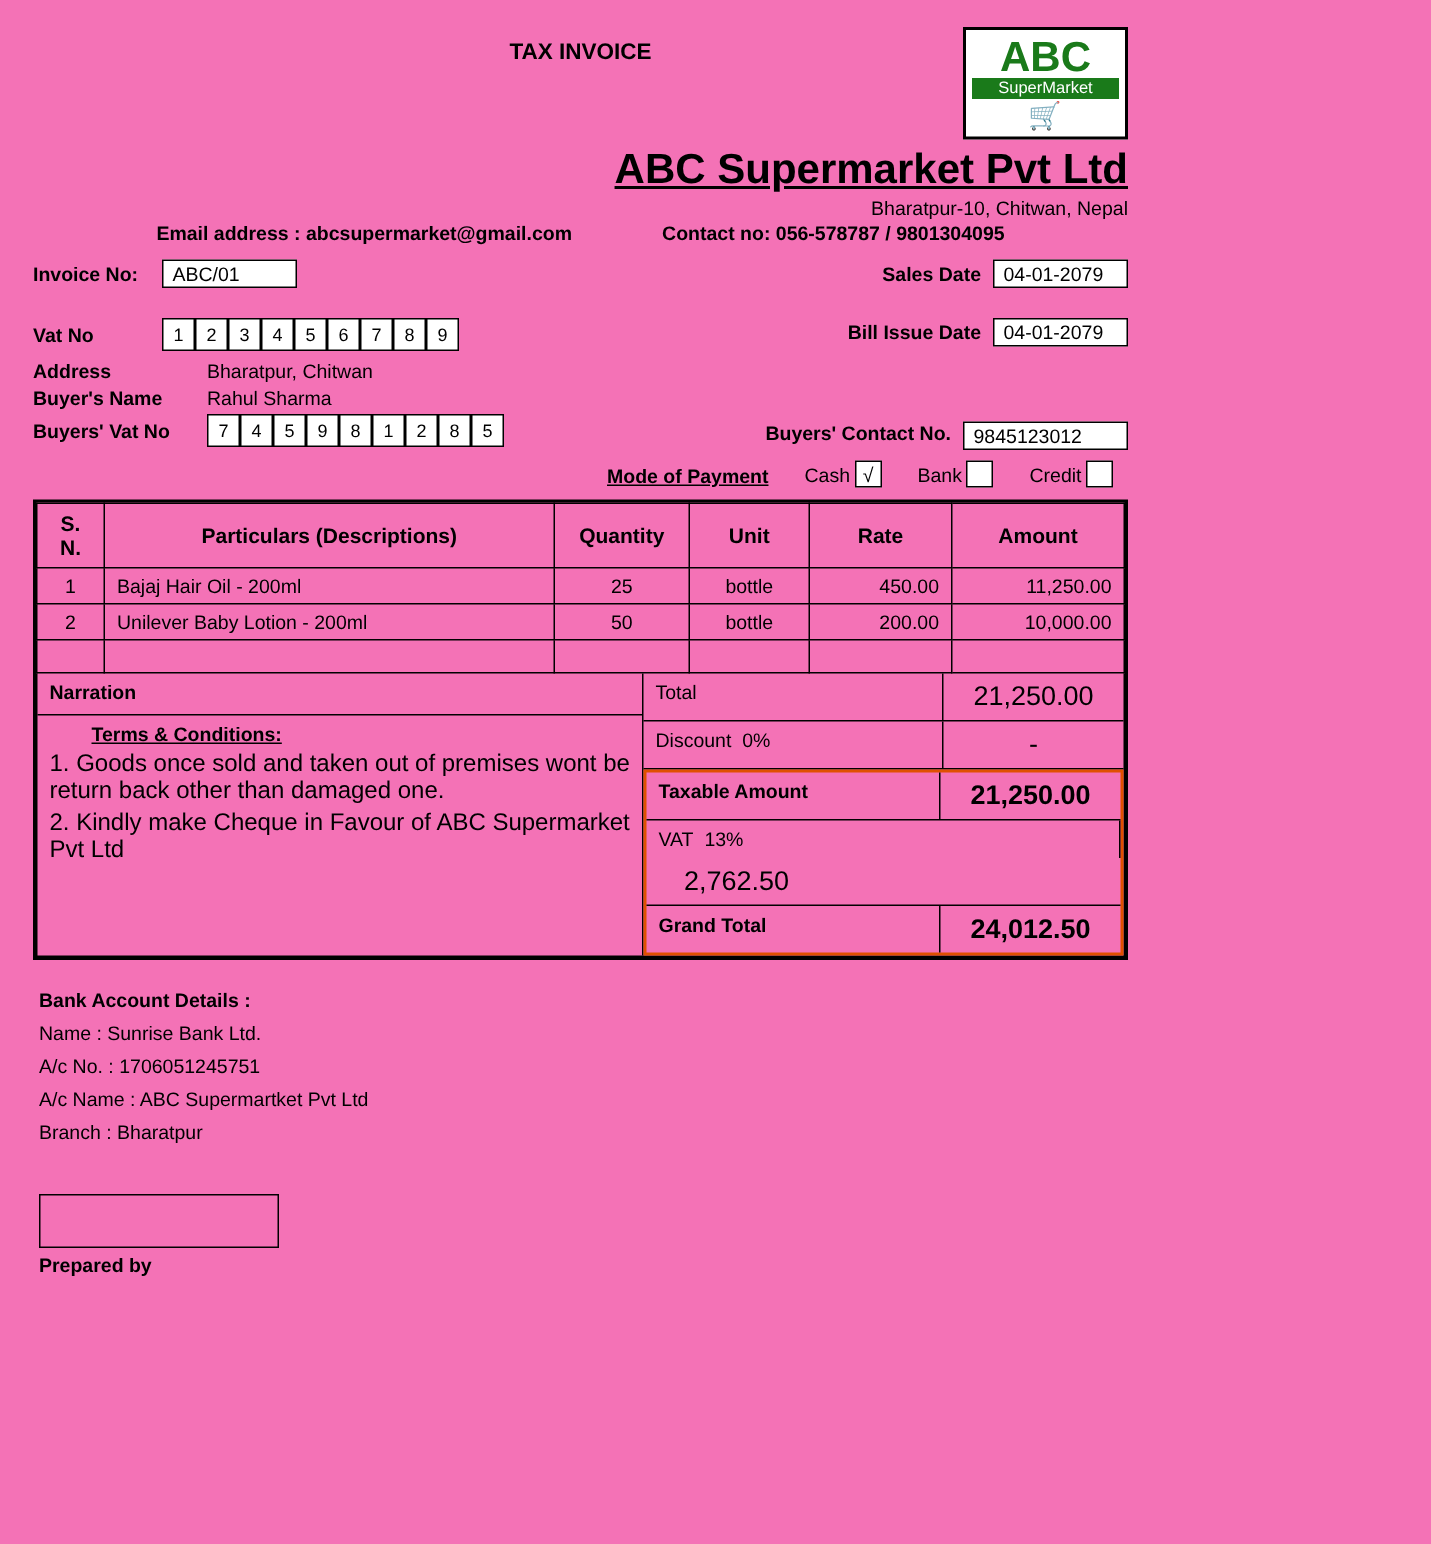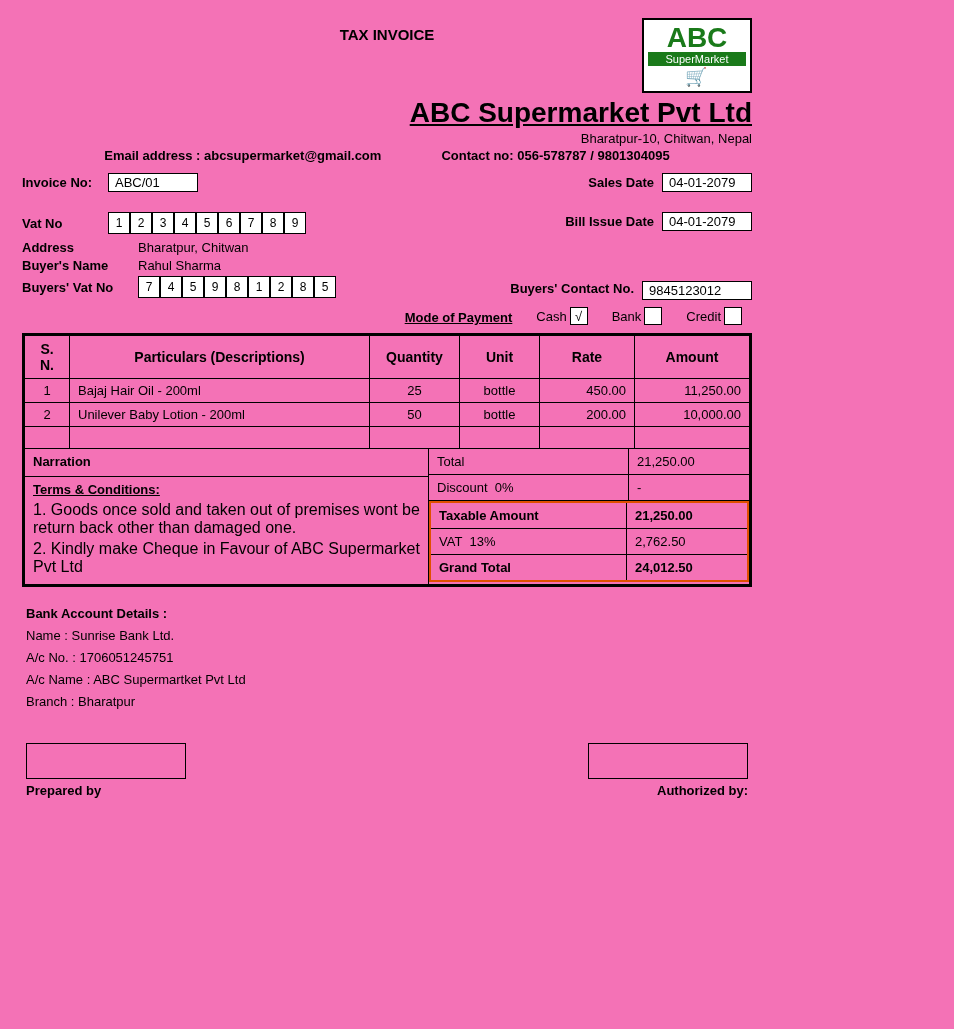--- a/index.html
+++ b/index.html
@@ -260,8 +260,8 @@
     .summary-value {
       width: 120px;
       padding: 5px 8px;
-      text-align: left;
-      font-size: 13px;
+      text-align: center;
+      font-size: 18px;
     }
     
     .bank-details {

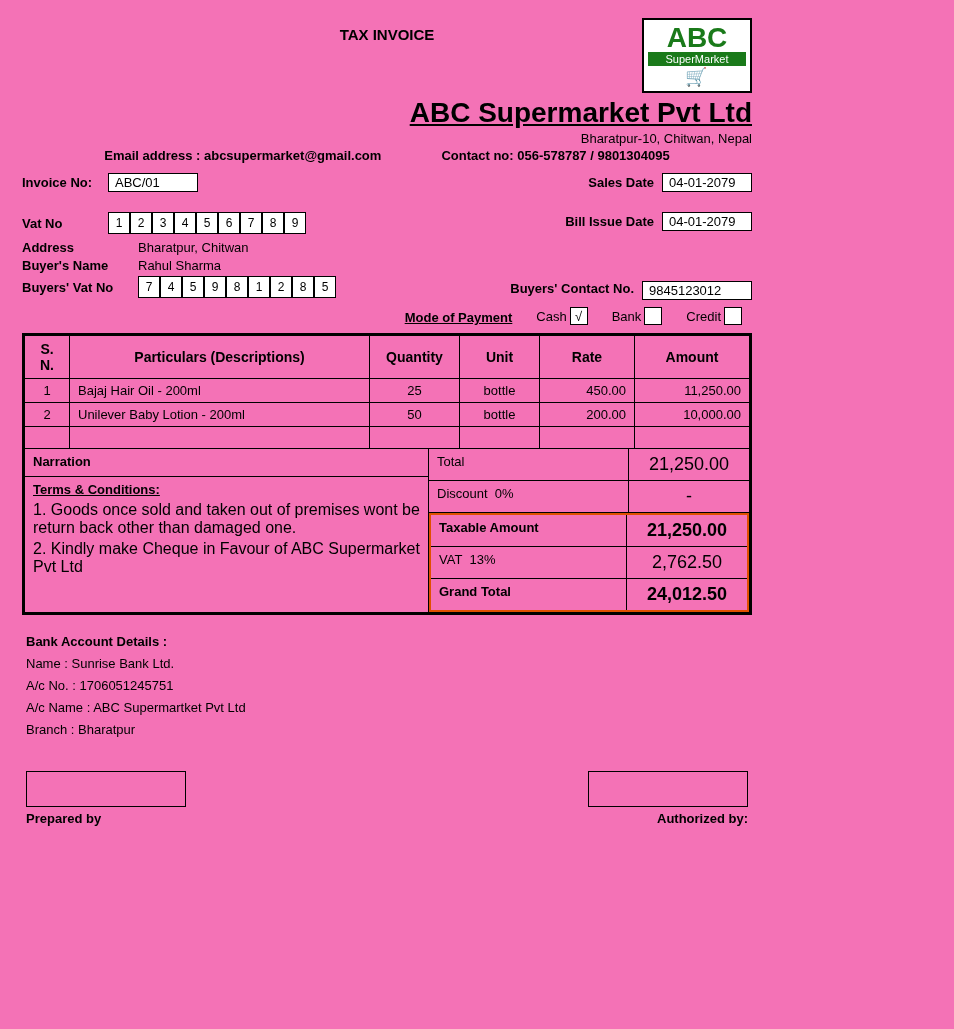--- a/index.html
+++ b/index.html
@@ -236,6 +236,7 @@
       text-decoration: underline;
       font-size: 13px;
       margin-bottom: 4px;
+      margin-left: 28px;
     }
     .terms-text {
       font-size: 16px;

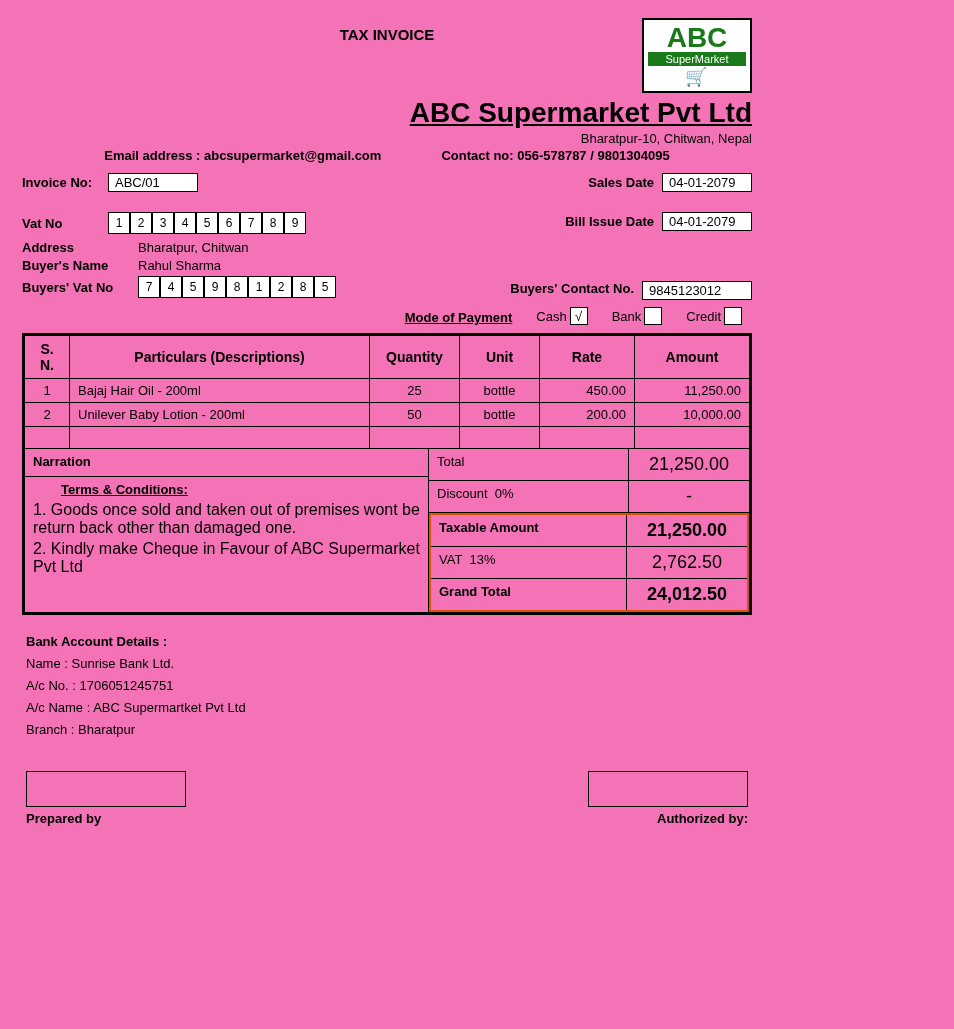--- a/index.html
+++ b/index.html
@@ -493,7 +493,7 @@
             <div class="summary-value" style="font-weight:bold;">21,250.00</div>
           </div>
 
-          <div class="summary-row" style="border-bottom: 1.5px solid #000;">
+          <div class="summary-row" style="border-bottom: 1.5px solid #000; flex-direction: column;">
             <div class="summary-label" style="border-right:1.5px solid #000;">
               <span>VAT</span>&nbsp;&nbsp;<span>13%</span>
             </div>

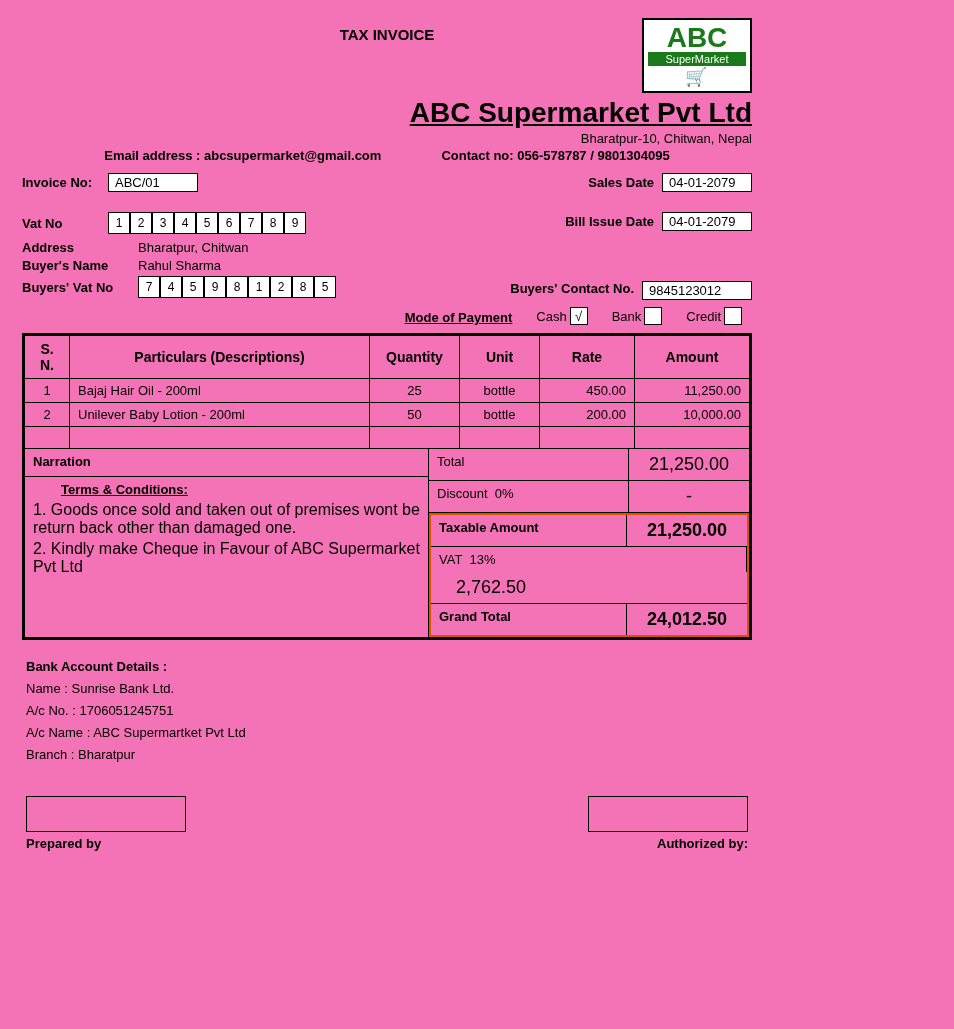--- a/index.html
+++ b/index.html
@@ -522,10 +522,6 @@
       <div class="sig-line"></div>
       <span class="sig-label">Prepared by</span>
     </div>
-    <div class="sig-box" style="align-items:flex-end;">
-      <div class="sig-line"></div>
-      <span class="sig-label">Authorized by:</span>
-    </div>
   </div>
 </div>
 

